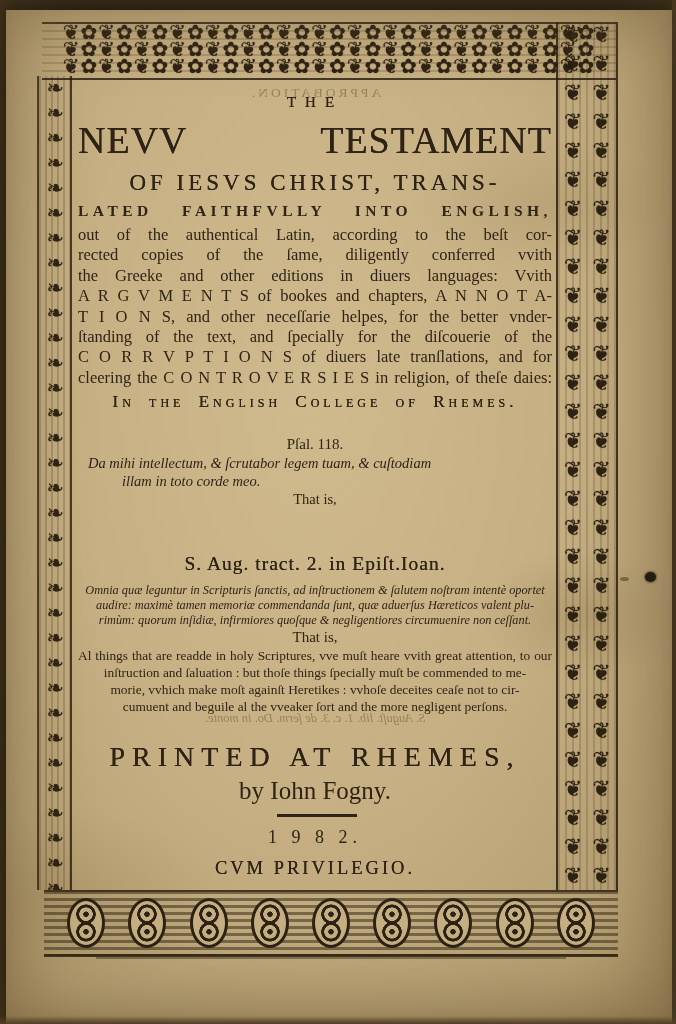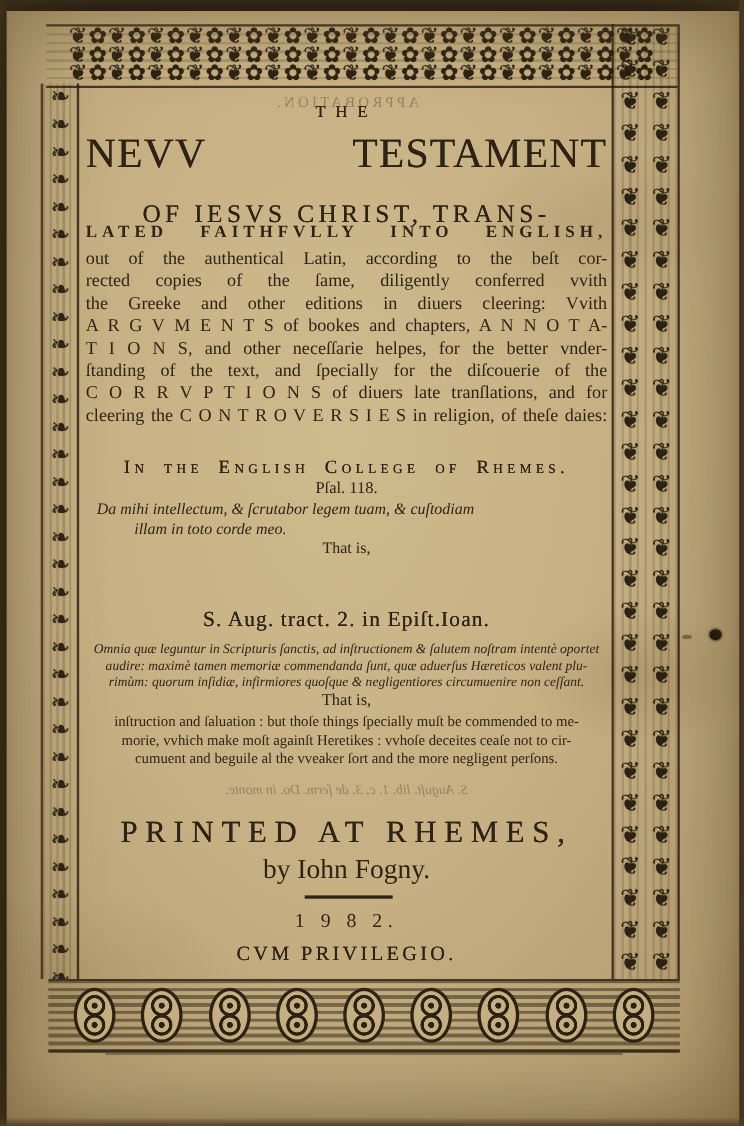--- a/index.html
+++ b/index.html
@@ -56,7 +56,7 @@
   .thick{text-shadow:0 0 .6px currentColor;}
   .kicker{top:94px;font-size:15px;letter-spacing:9px;}
   .main-title{top:118px;font-size:38px;letter-spacing:1px;}
-  .sub1{top:170px;font-size:23px;letter-spacing:4px;margin-top:12px;}
+  .sub1{top:170px;font-size:23px;letter-spacing:4px;}
   .sub2{top:202px;font-size:15.5px;letter-spacing:4.5px;font-weight:bold;}
   .preface{top:225px;font-size:16.5px;line-height:20.4px;}
   .college{top:392px;font-size:17px;font-variant:small-caps;letter-spacing:4px;word-spacing:6px;margin-top:23px;}

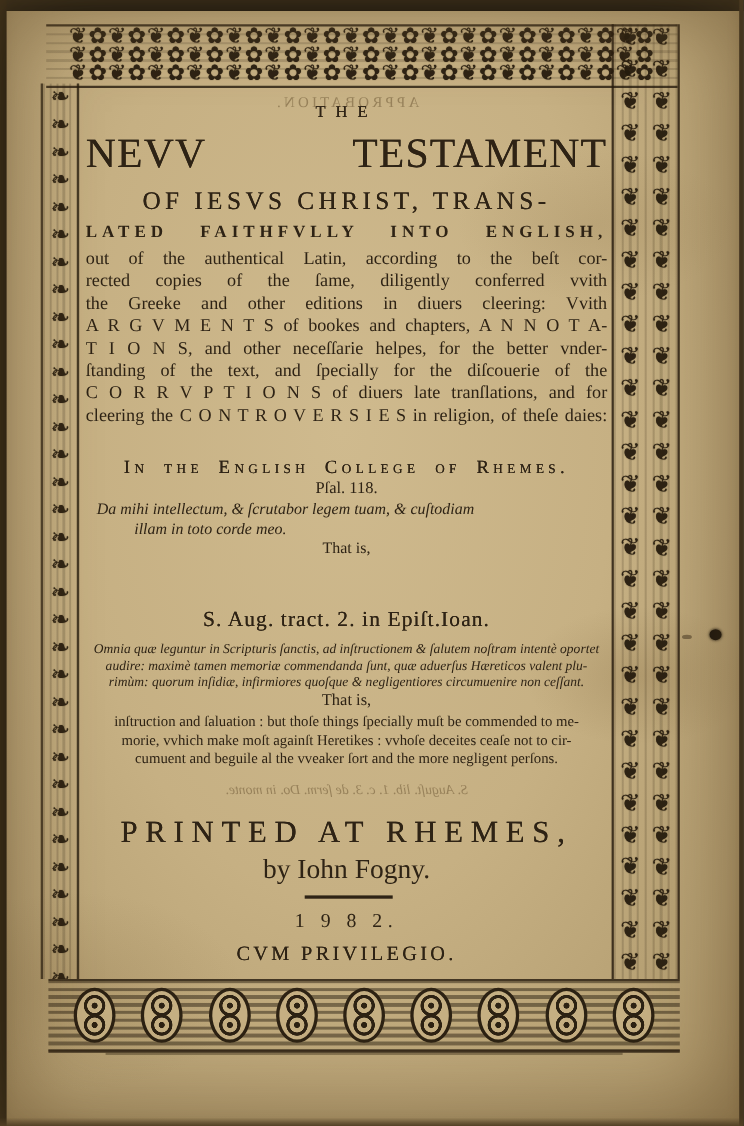--- a/index.html
+++ b/index.html
@@ -126,7 +126,7 @@
   <div class="t preface">
     <div class="jl">out of the authentical Latin, according to the beſt cor-</div>
     <div class="jl">rected copies of the ſame, diligently conferred vvith</div>
-    <div class="jl">the Greeke and other editions in diuers cleering: Vvith</div>
+    <div class="jl">the Greeke and other editions in diuers languages: Vvith</div>
     <div class="jl">A R G V M E N T S  of bookes and chapters, A N N O T A-</div>
     <div class="jl">T I O N S, and other neceſſarie helpes, for the better vnder-</div>
     <div class="jl">ſtanding of the text, and ſpecially for the diſcouerie of the</div>

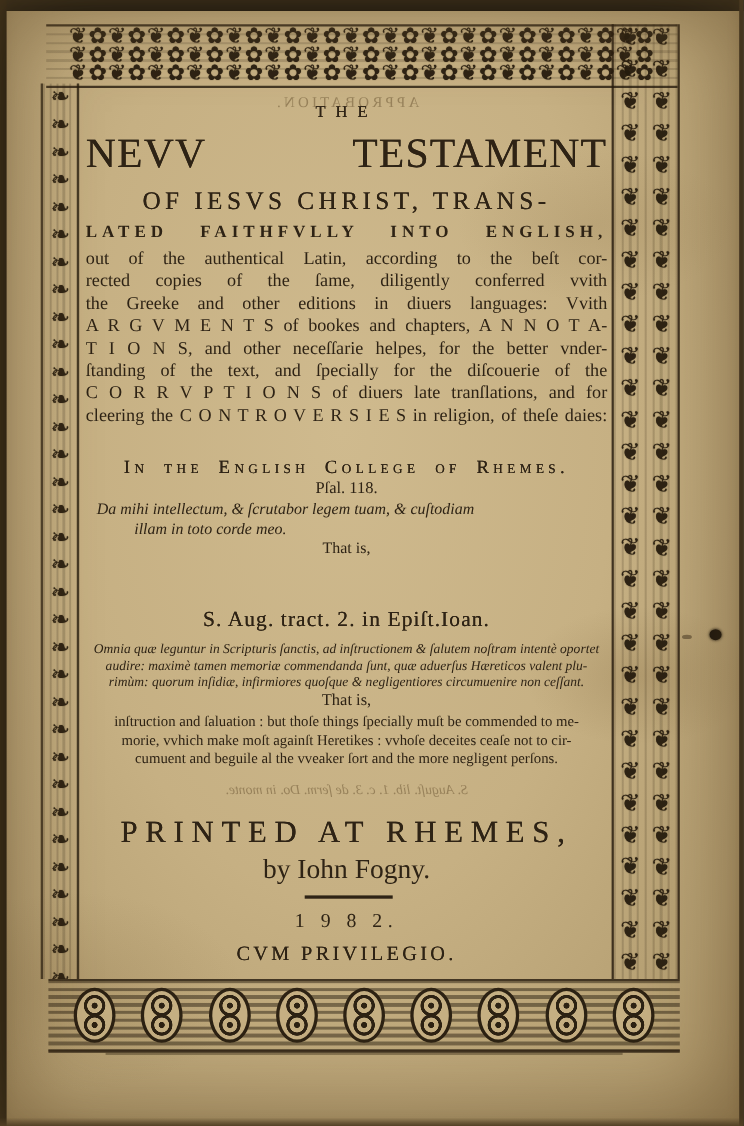--- a/index.html
+++ b/index.html
@@ -59,7 +59,7 @@
   .sub1{top:170px;font-size:23px;letter-spacing:4px;}
   .sub2{top:202px;font-size:15.5px;letter-spacing:4.5px;font-weight:bold;}
   .preface{top:225px;font-size:16.5px;line-height:20.4px;}
-  .college{top:392px;font-size:17px;font-variant:small-caps;letter-spacing:4px;word-spacing:6px;margin-top:23px;}
+  .college{top:392px;font-size:17px;font-variant:small-caps;letter-spacing:4px;word-spacing:6px;}
   .psal-head{top:436px;font-size:15px;}
   .psal-latin{top:455px;font-size:14.5px;line-height:17.5px;font-style:italic;}
   .psal-latin .l1{padding-left:10px;}

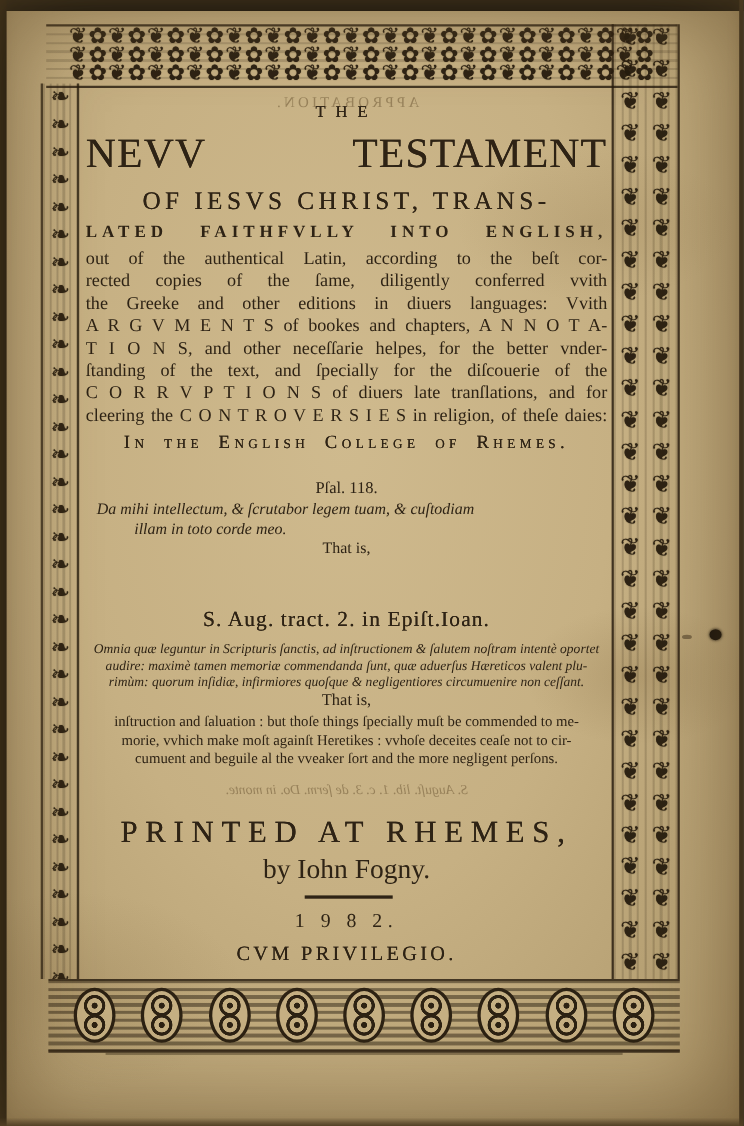--- a/index.html
+++ b/index.html
@@ -151,6 +151,7 @@
   </div>
   <div class="t center thatis2">That is,</div>
   <div class="t aug-eng">
+    <div class="jl">Al things that are readde in holy Scriptures, vve muſt heare vvith great attention, to our</div>
     <div class="center">inſtruction and ſaluation : but thoſe things ſpecially muſt be commended to me-</div>
     <div class="center">morie, vvhich make moſt againſt Heretikes : vvhoſe deceites ceaſe not to cir-</div>
     <div class="center">cumuent and beguile al the vveaker ſort and the more negligent perſons.</div>

